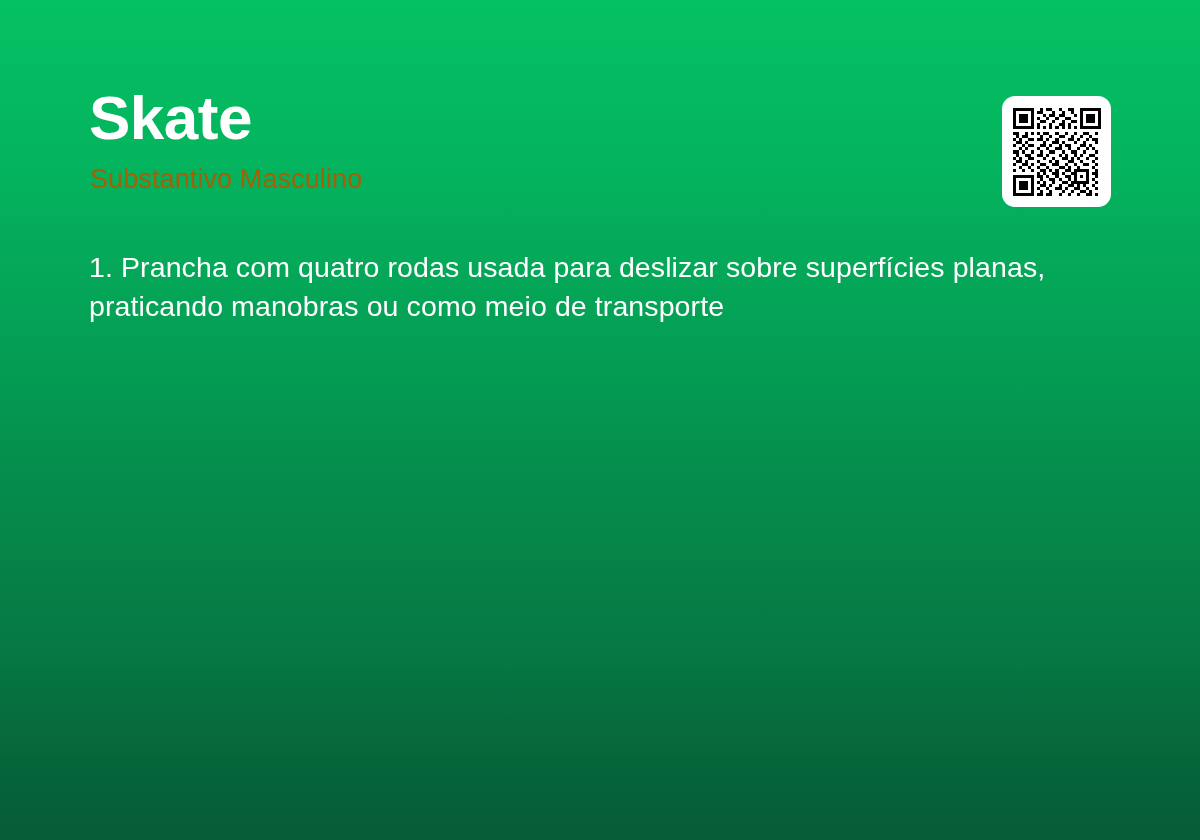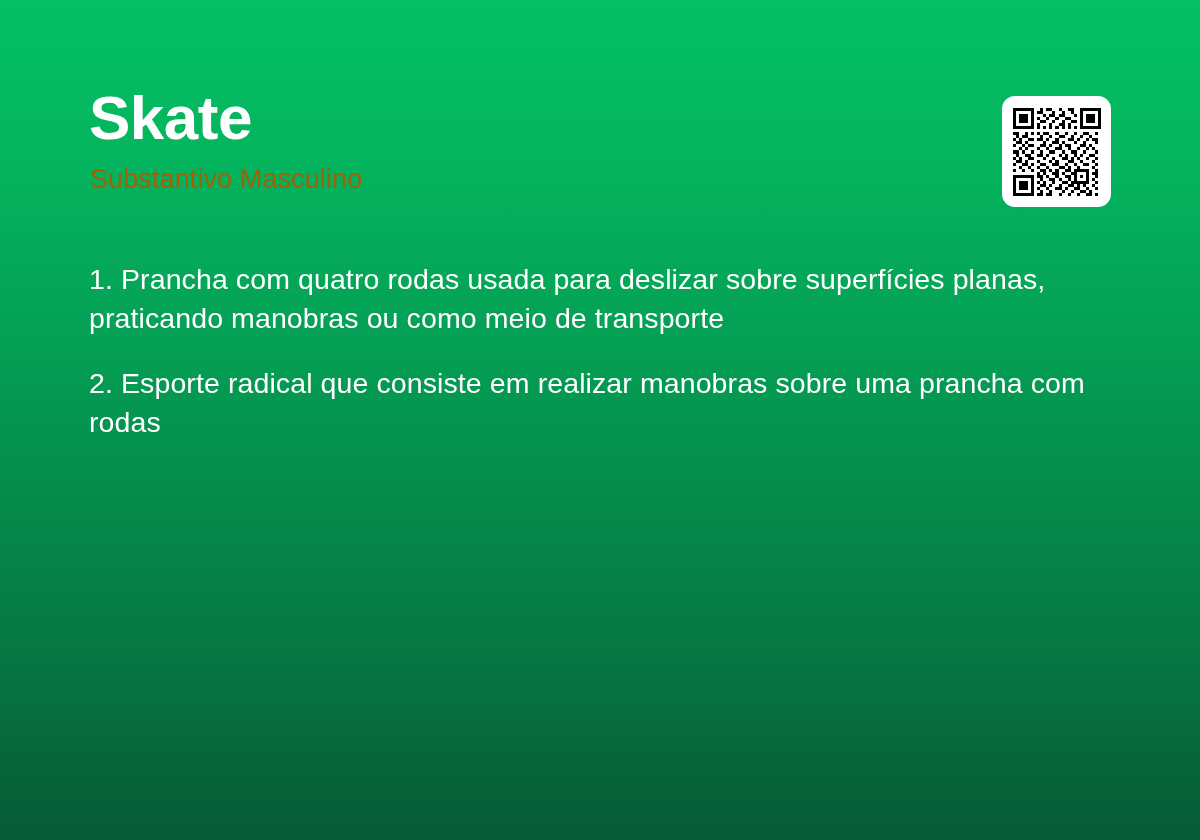--- a/index.html
+++ b/index.html
@@ -84,7 +84,6 @@
     left: 89px;
     top: 248px;
     width: 1010px;
-    margin-top: 12px;
   }
 
   .definition {

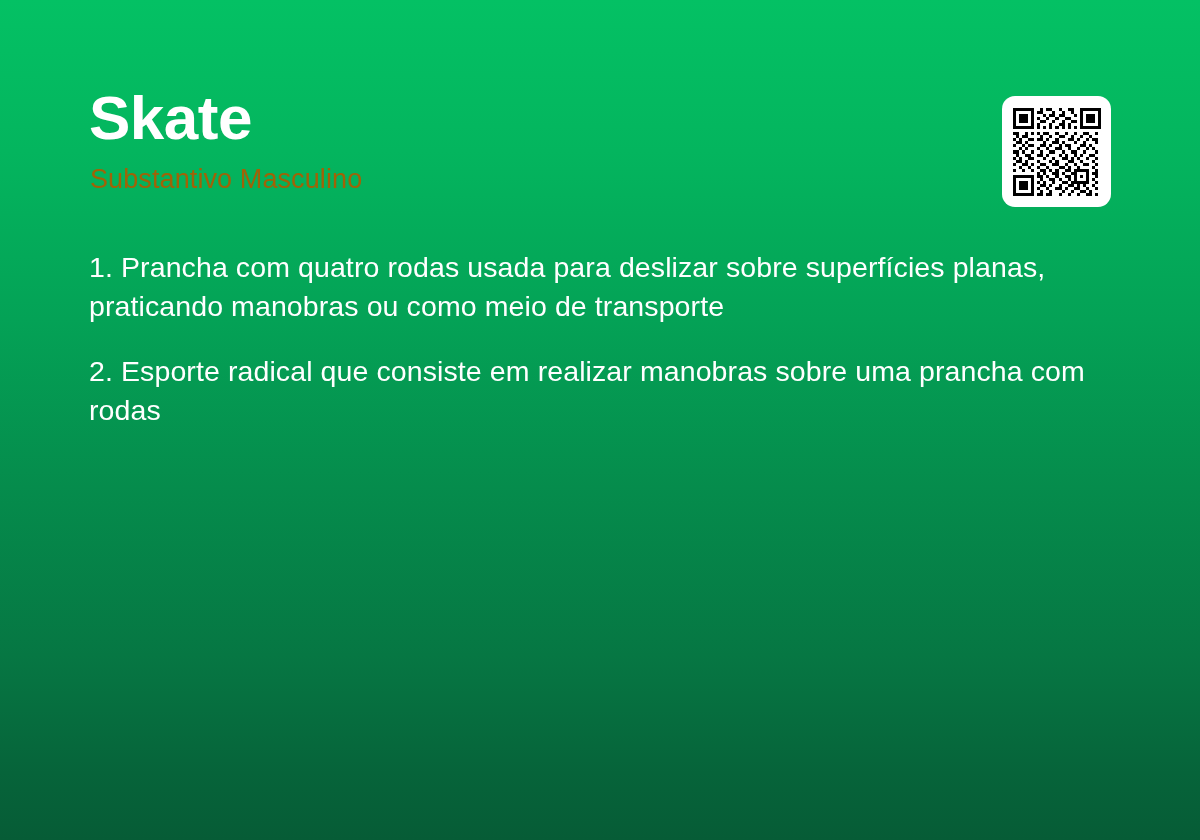--- a/index.html
+++ b/index.html
@@ -350,7 +350,6 @@
 
   <div class="definitions">
     <div class="definition">1. Prancha com quatro rodas usada para deslizar sobre superfícies planas, praticando manobras ou como meio de transporte</div>
-    <div class="definition">2. Esporte radical que consiste em realizar manobras sobre uma prancha com rodas</div>
   </div>
 
   <div class="footer">

